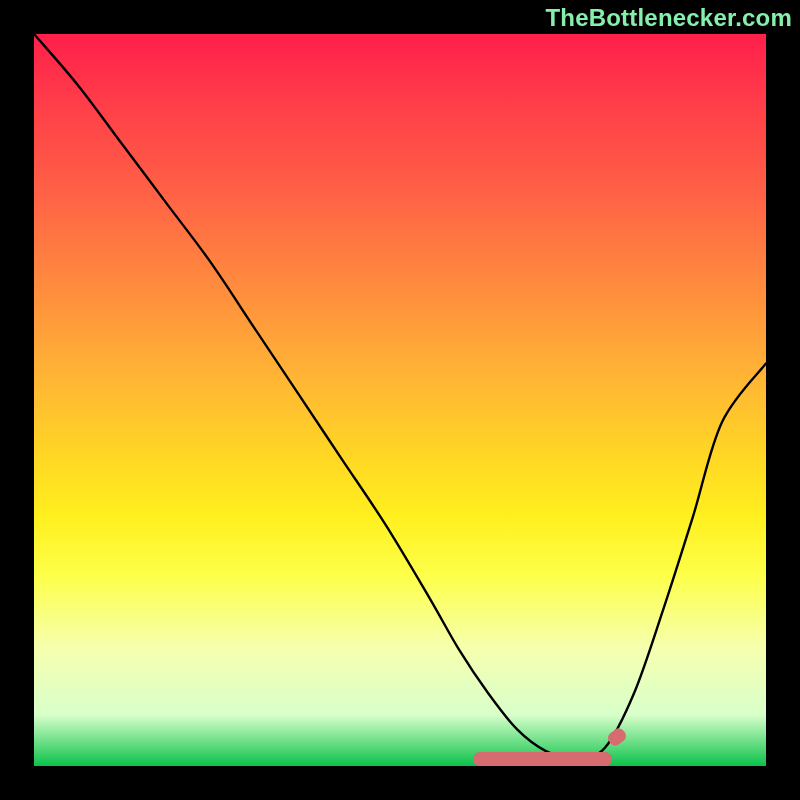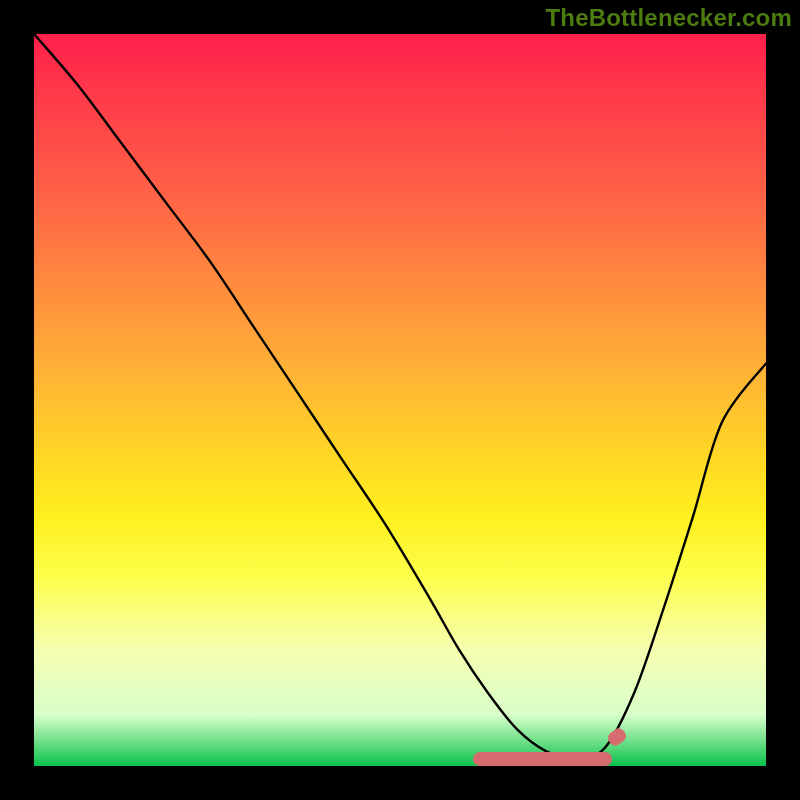--- a/index.html
+++ b/index.html
@@ -17,7 +17,7 @@
     font-family: Arial, Helvetica, sans-serif;
     font-size: 24px;
     font-weight: 600;
-    color: #4d7c0f;
+    color: #86efac;
     letter-spacing: 0.2px;
     user-select: none;
   }

